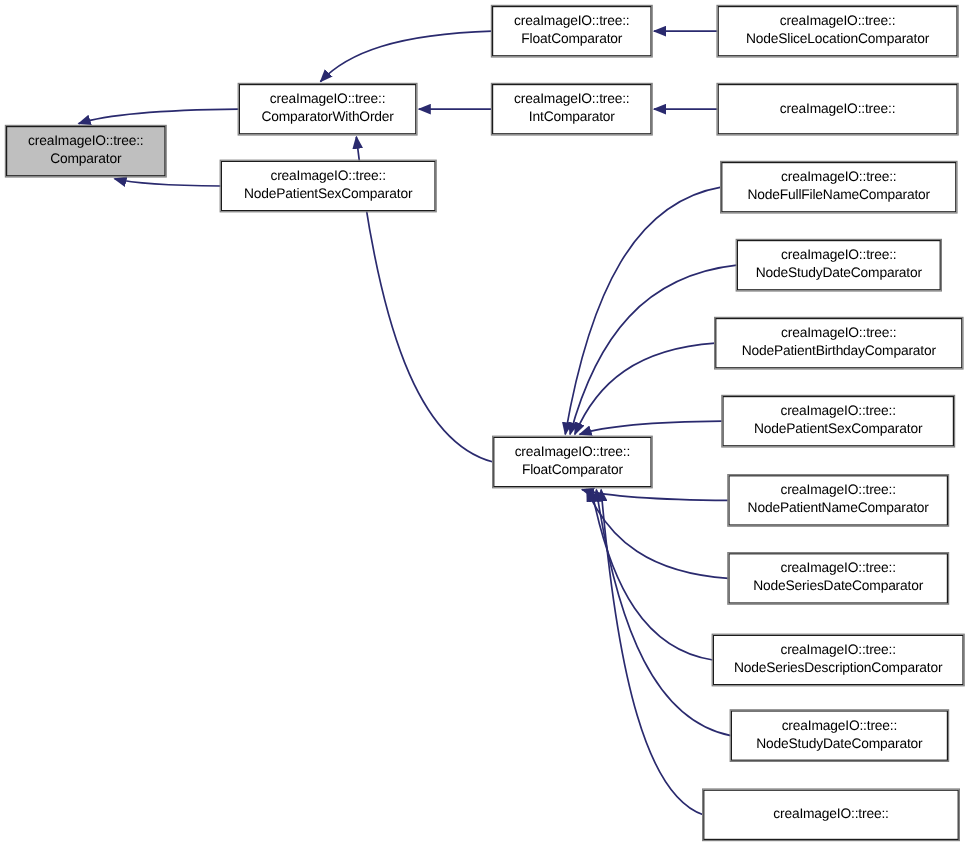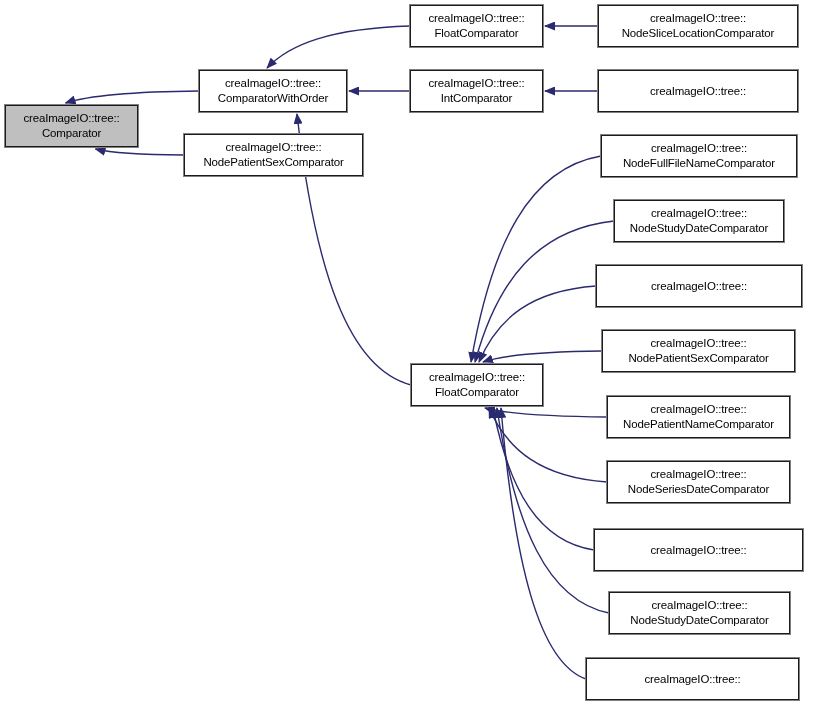--- a/index.html
+++ b/index.html
@@ -134,6 +134,7 @@
       </div>
       <div class="uml-node" style="left: 596px; top: 265px; width: 206px; height: 42px;">
         <span class="ns-line">creaImageIO::tree::</span>
+        <span class="cls-line">NodePatientBirthdayComparator</span>
       </div>
       <div class="uml-node" style="left: 602px; top: 330px; width: 193px; height: 42px;">
         <span class="ns-line">creaImageIO::tree::</span>

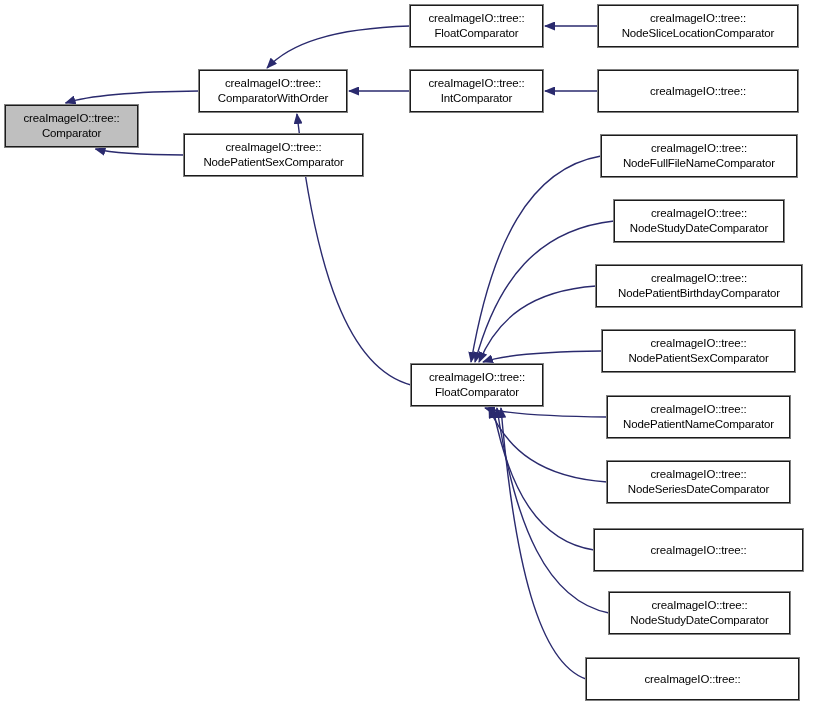--- a/index.html
+++ b/index.html
@@ -150,6 +150,7 @@
       </div>
       <div class="uml-node" style="left: 594px; top: 529px; width: 209px; height: 42px;">
         <span class="ns-line">creaImageIO::tree::</span>
+        <span class="cls-line">NodeSeriesDescriptionComparator</span>
       </div>
       <div class="uml-node" style="left: 609px; top: 592px; width: 181px; height: 42px;">
         <span class="ns-line">creaImageIO::tree::</span>

